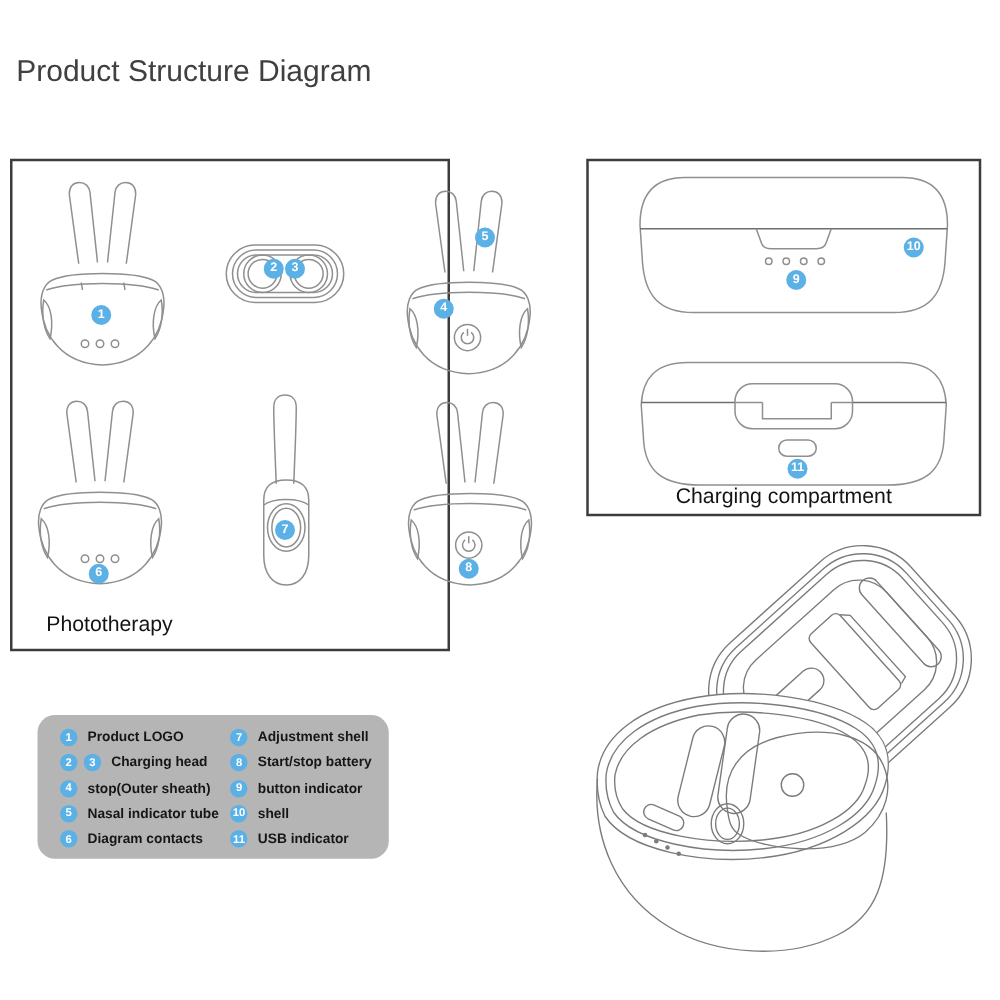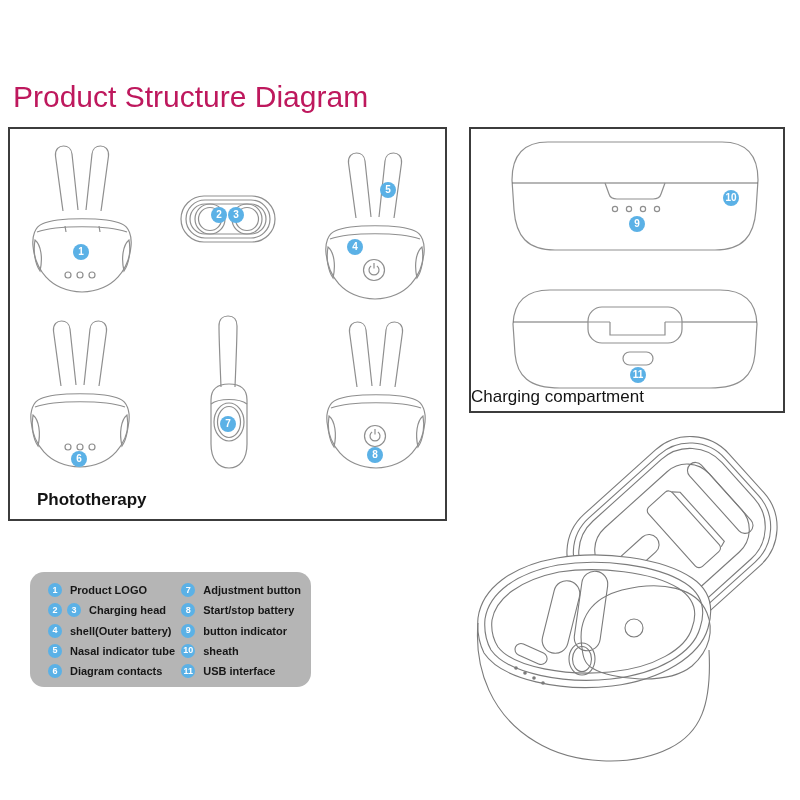--- a/index.html
+++ b/index.html
@@ -8,8 +8,8 @@
     font-family:"Liberation Sans", sans-serif;color:#0b0b0b;overflow:hidden;
   }
   .title{
-    position:absolute;left:13px;top:44px;font-size:30px;font-weight:500;
-    letter-spacing:0px;color:#be185d;white-space:nowrap;margin-top:36px;
+    position:absolute;left:13px;top:44px;font-size:24px;font-weight:500;
+    letter-spacing:0px;color:#404040;white-space:nowrap;
   }
   .panel{position:absolute;border:2px solid #3c3c3c;background:#ffffff;box-sizing:border-box;}
   .panel-left{left:8px;top:127px;width:439px;height:394px;font-weight:bold;}

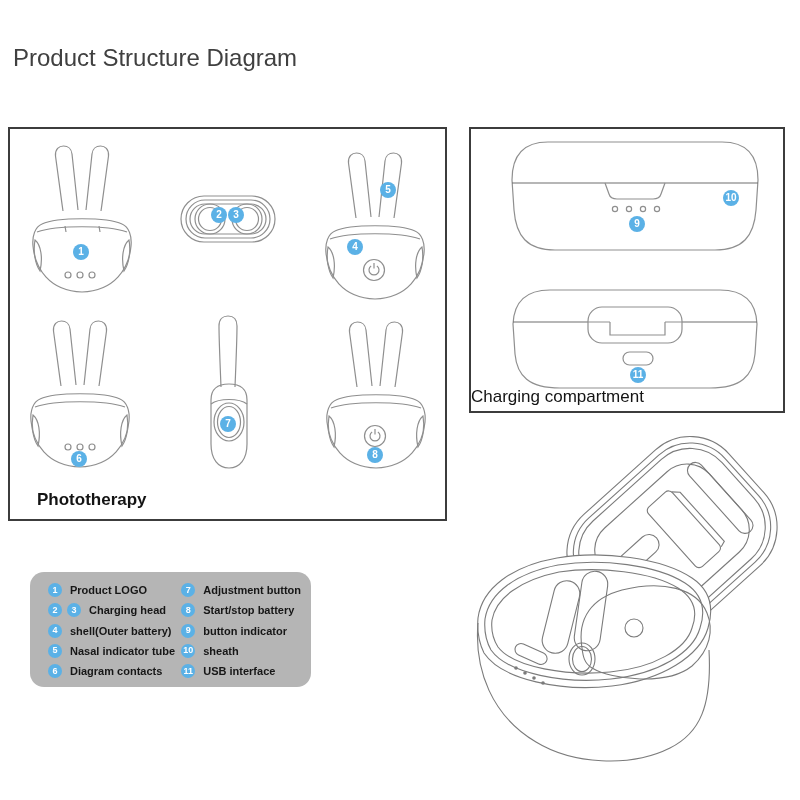--- a/index.html
+++ b/index.html
@@ -16,7 +16,7 @@
   .panel-right{left:469px;top:127px;width:316px;height:286px;}
   .caption{position:absolute;font-size:17px;color:#141414;white-space:nowrap;}
   .caption-photo{left:27px;bottom:9px;}
-  .caption-charge{left:0;right:0;bottom:4px;}
+  .caption-charge{left:0;right:0;bottom:4px;text-align:center;}
   svg{position:absolute;overflow:visible;}
   .marker{
     position:absolute;width:16px;height:16px;border-radius:50%;

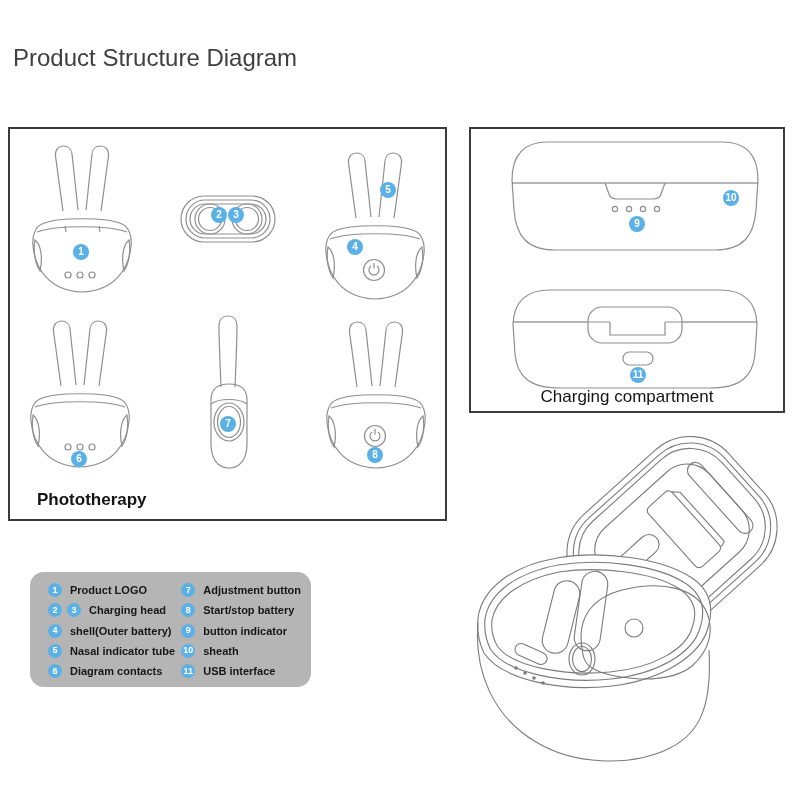--- a/index.html
+++ b/index.html
@@ -12,7 +12,7 @@
     letter-spacing:0px;color:#404040;white-space:nowrap;
   }
   .panel{position:absolute;border:2px solid #3c3c3c;background:#ffffff;box-sizing:border-box;}
-  .panel-left{left:8px;top:127px;width:439px;height:394px;font-weight:bold;}
+  .panel-left{left:8px;top:127px;width:352px;height:394px;}
   .panel-right{left:469px;top:127px;width:316px;height:286px;}
   .caption{position:absolute;font-size:17px;color:#141414;white-space:nowrap;}
   .caption-photo{left:27px;bottom:9px;}

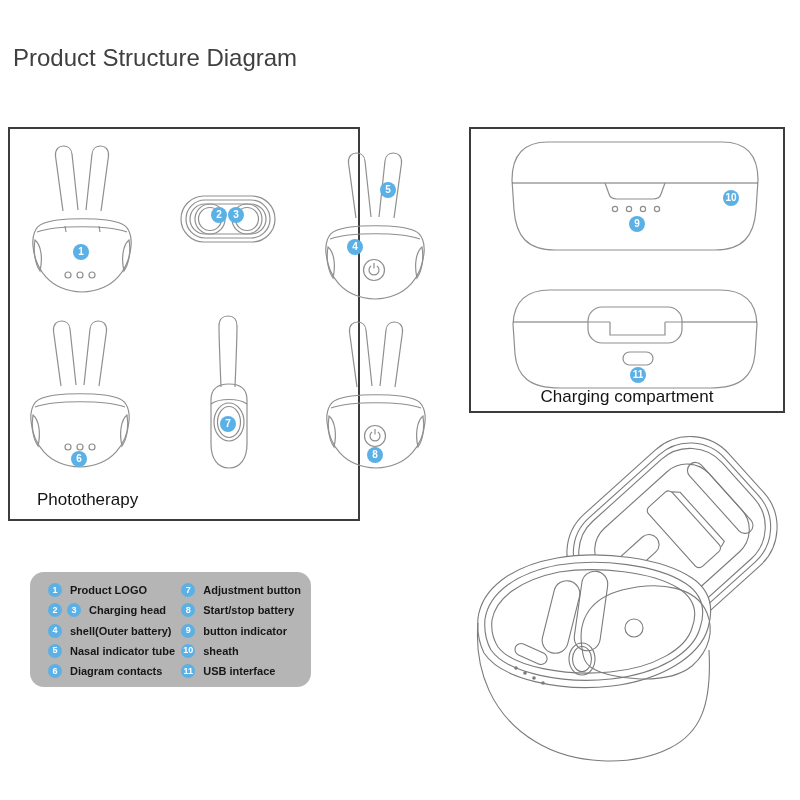--- a/index.html
+++ b/index.html
@@ -232,7 +232,7 @@
   <div class="legend-col right">
     <div class="legend-row">
       <span class="chip">7</span>
-      <span class="legend-label">Adjustment button</span>
+      <span class="legend-label">Adjustment shell</span>
     </div>
     <div class="legend-row">
       <span class="chip">8</span>

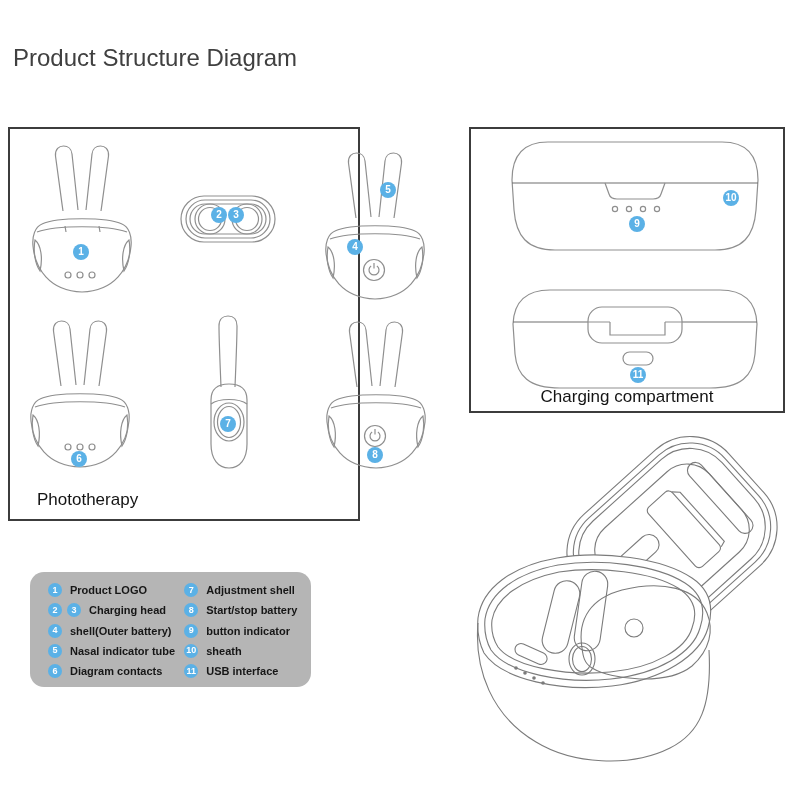--- a/index.html
+++ b/index.html
@@ -218,7 +218,7 @@
     </div>
     <div class="legend-row">
       <span class="chip">4</span>
-      <span class="legend-label">shell(Outer battery)</span>
+      <span class="legend-label">stop(Outer sheath)</span>
     </div>
     <div class="legend-row">
       <span class="chip">5</span>

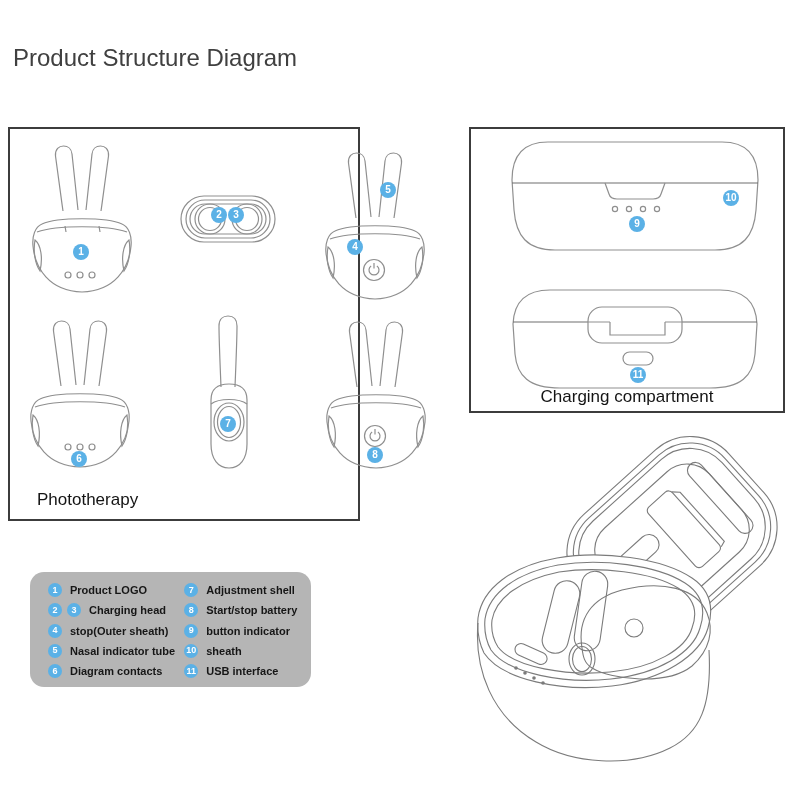--- a/index.html
+++ b/index.html
@@ -244,7 +244,7 @@
     </div>
     <div class="legend-row">
       <span class="chip">10</span>
-      <span class="legend-label">sheath</span>
+      <span class="legend-label">shell</span>
     </div>
     <div class="legend-row">
       <span class="chip">11</span>

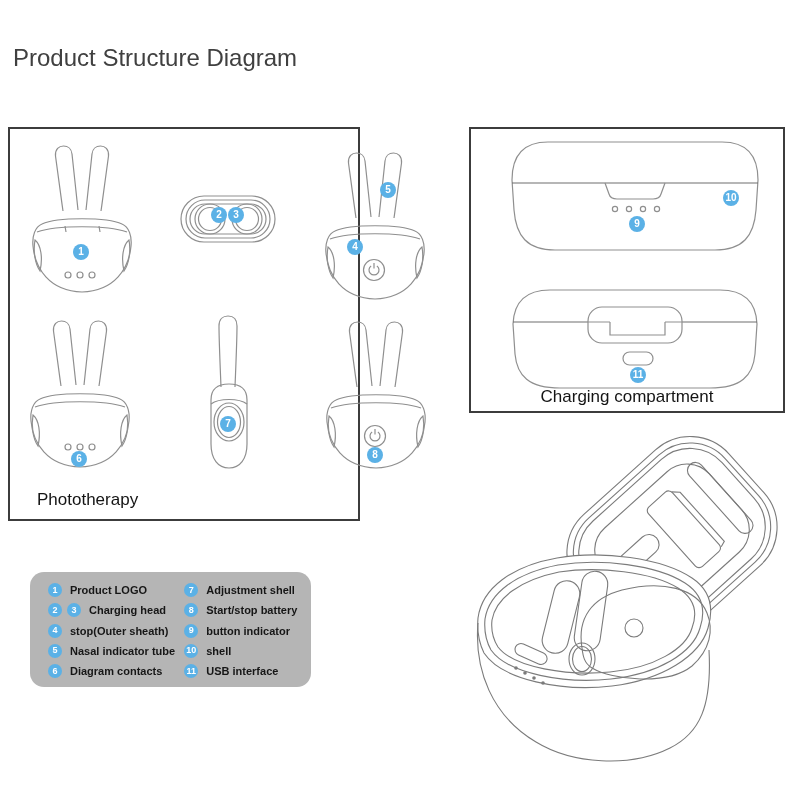--- a/index.html
+++ b/index.html
@@ -248,7 +248,7 @@
     </div>
     <div class="legend-row">
       <span class="chip">11</span>
-      <span class="legend-label">USB interface</span>
+      <span class="legend-label">USB indicator</span>
     </div>
   </div>
 </div>

